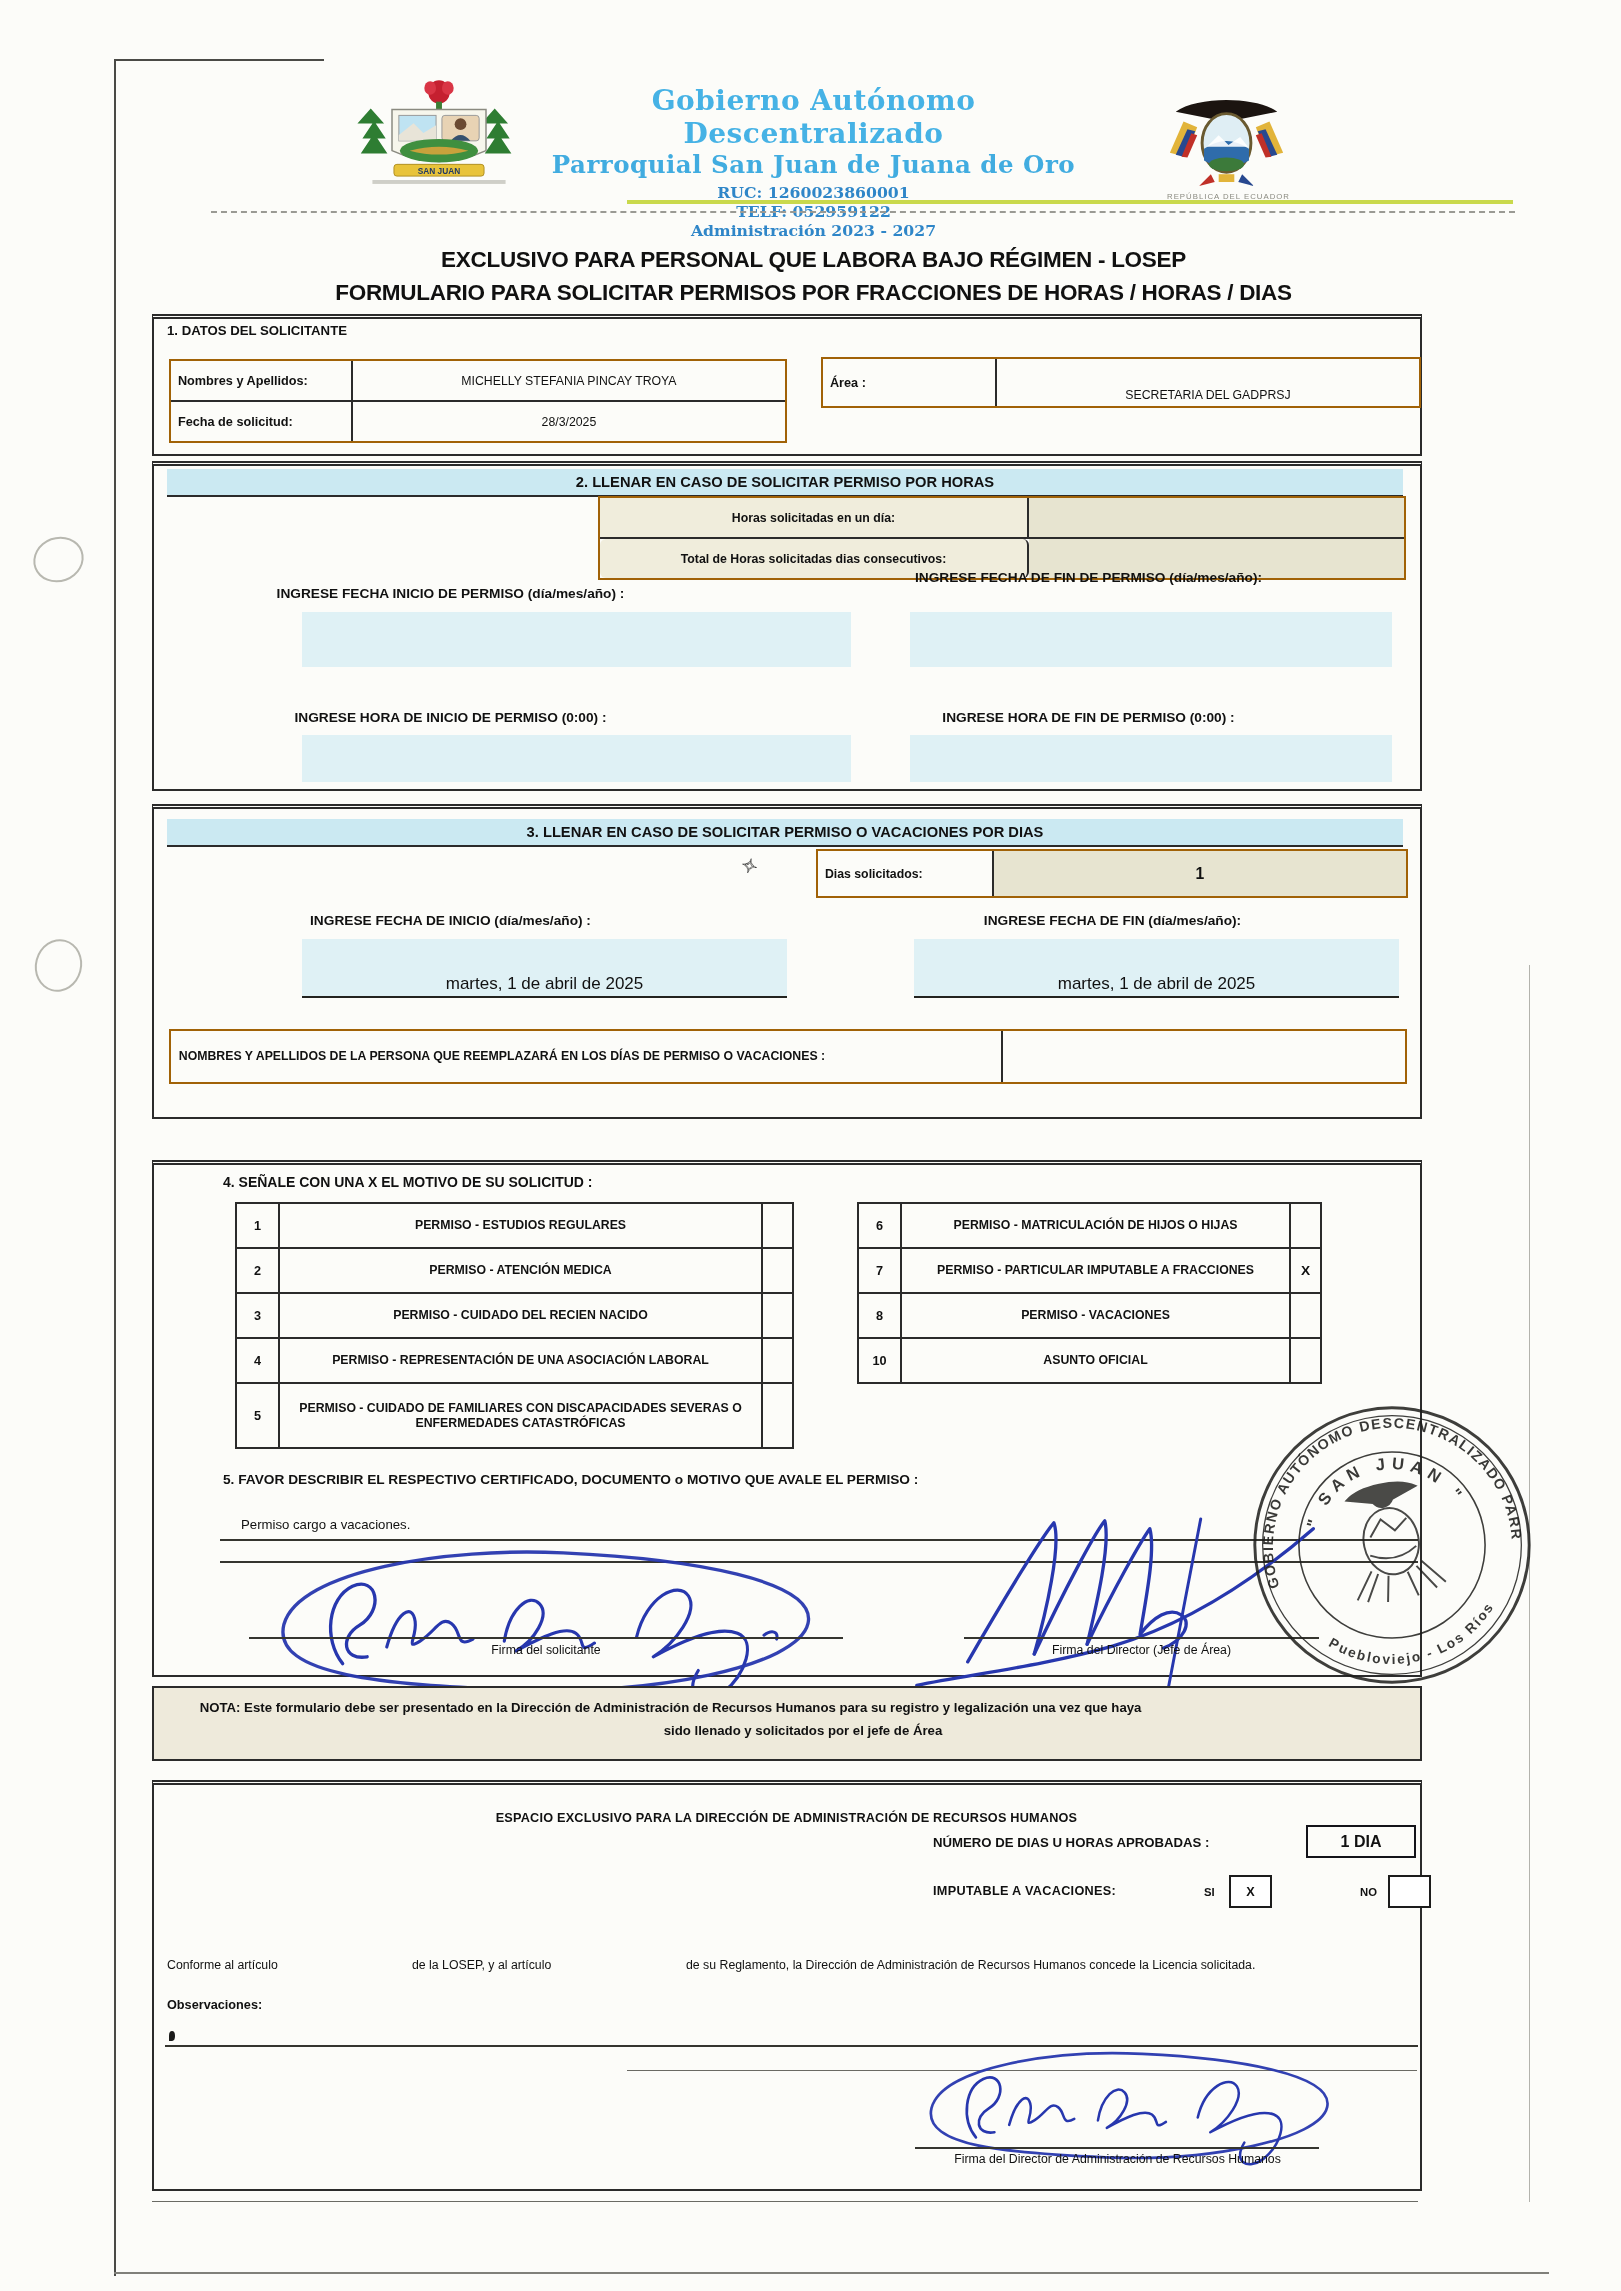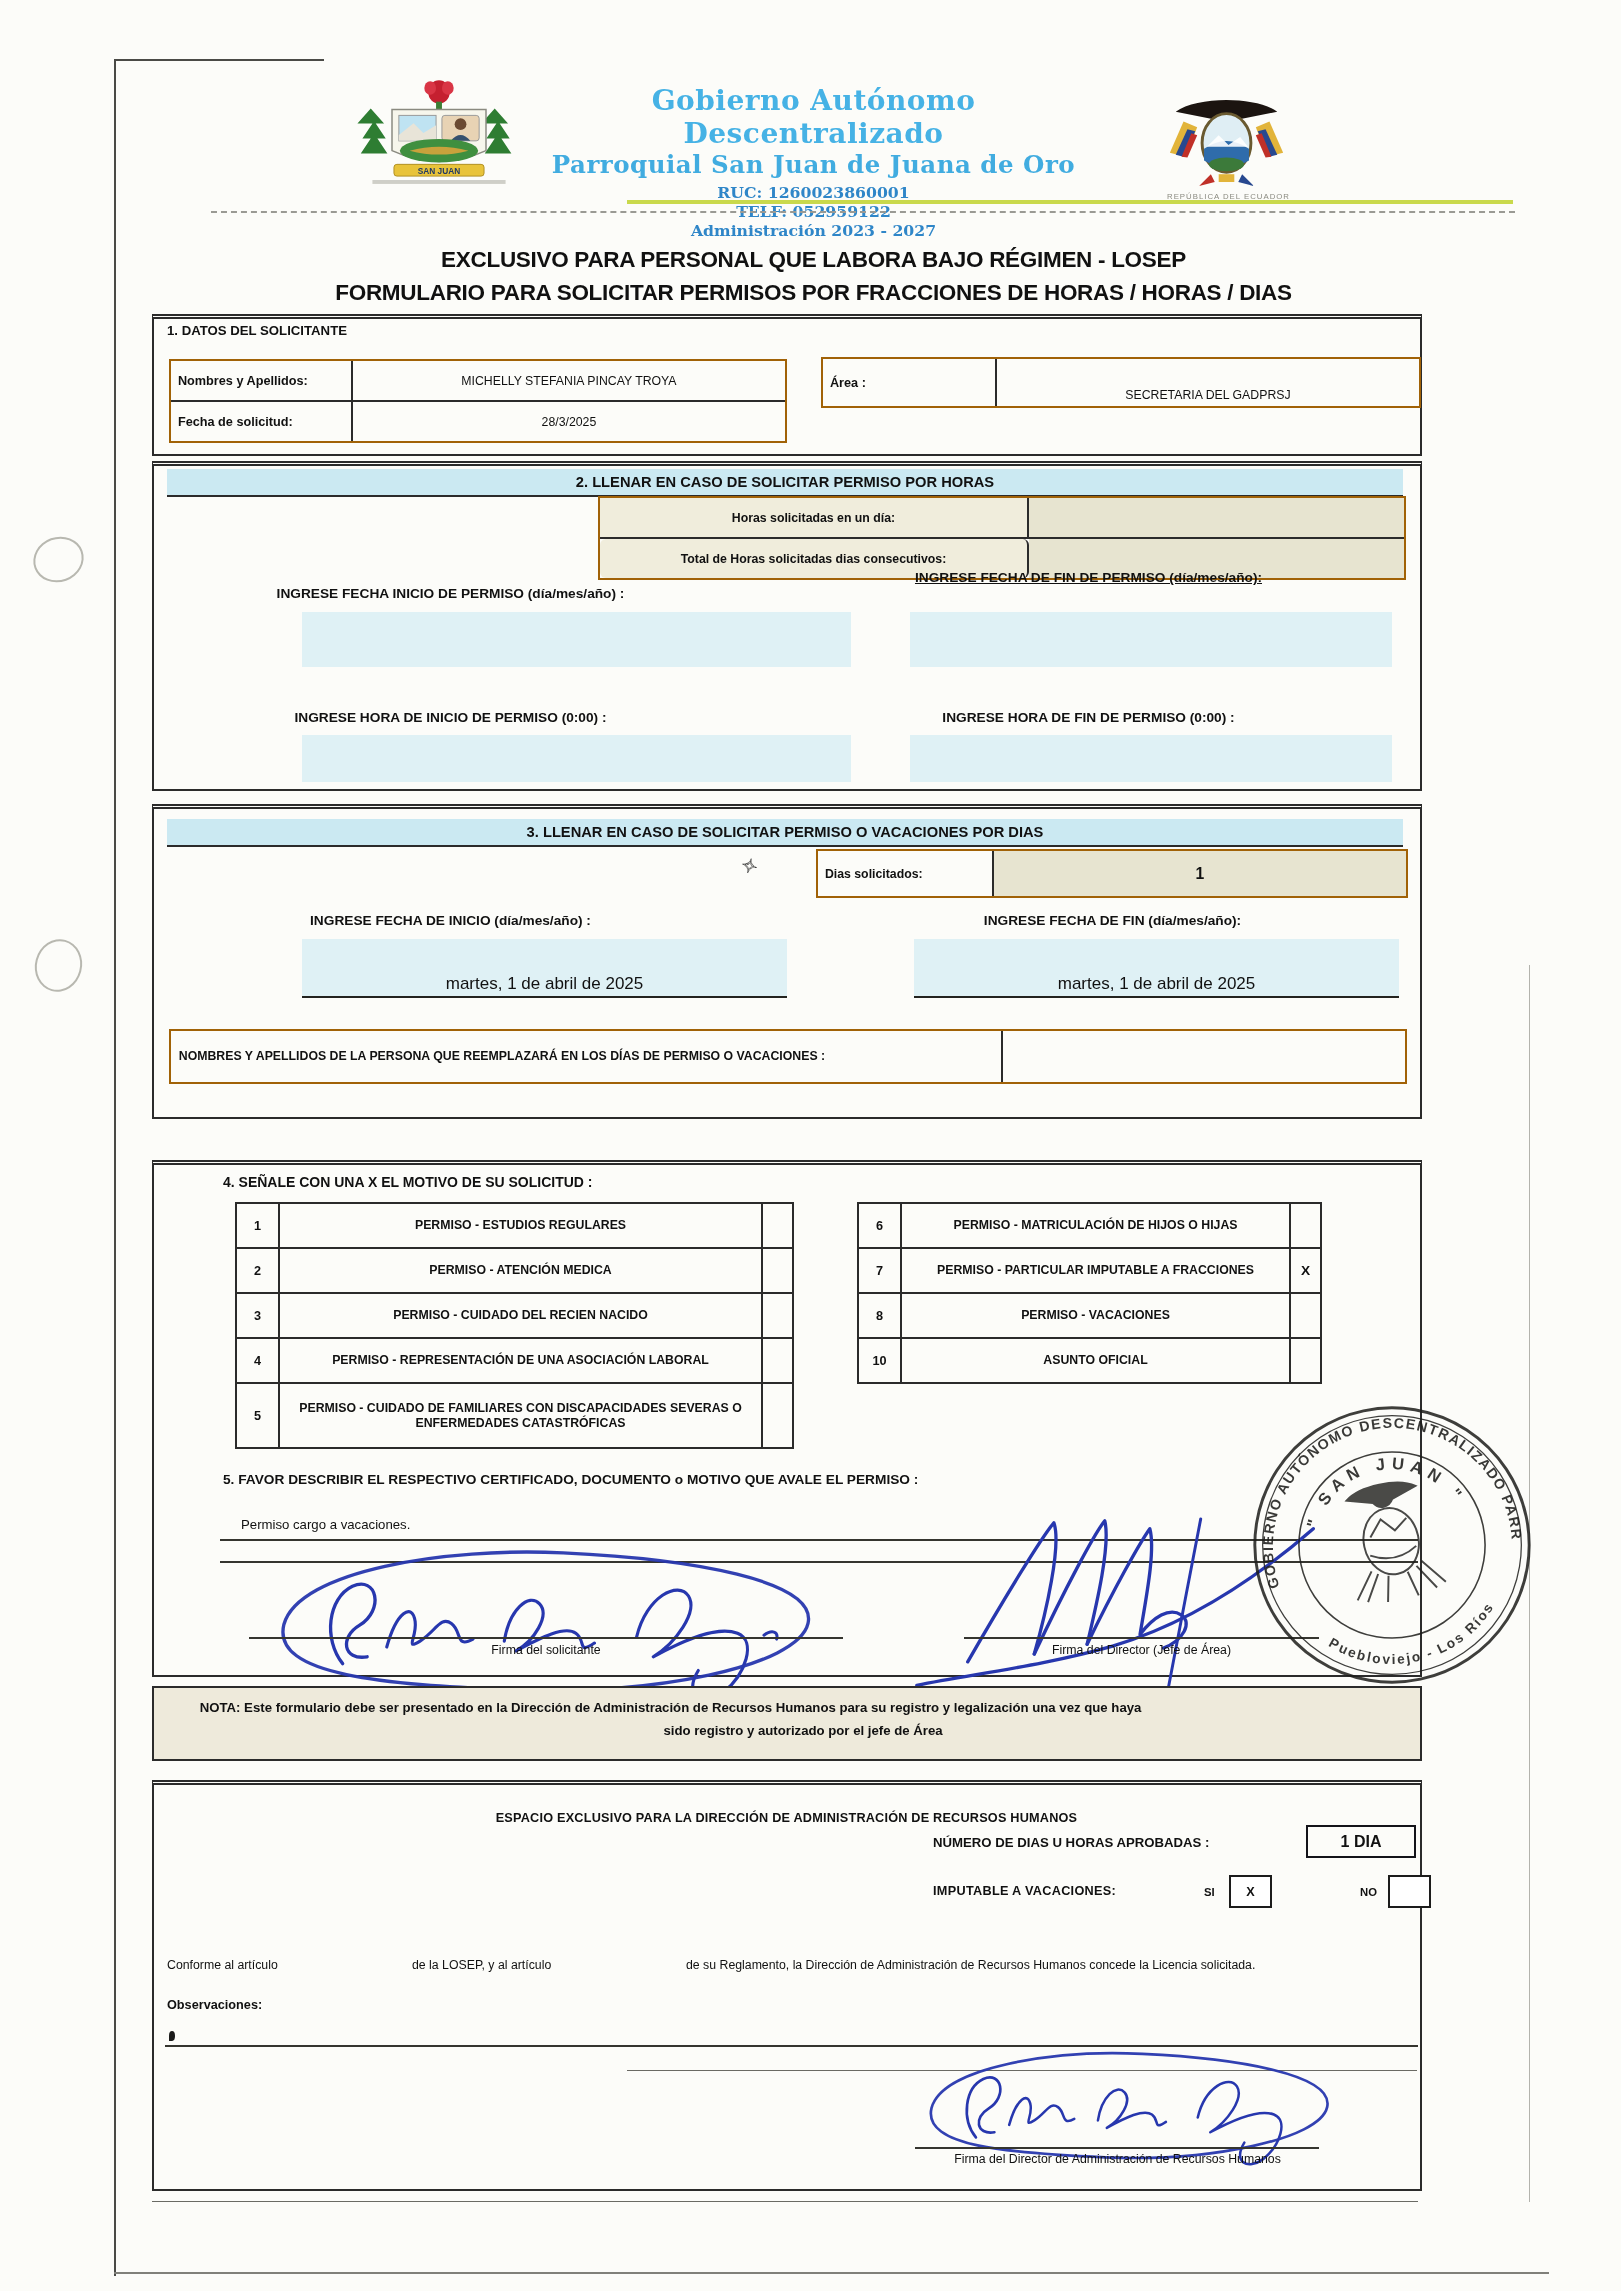--- a/index.html
+++ b/index.html
@@ -163,7 +163,7 @@
   </div>
 
   <div class="abs fieldlab" style="left:186px;top:586px;width:529px;">INGRESE FECHA INICIO DE PERMISO (día/mes/año) :</div>
-  <div class="abs fieldlab" style="left:814px;top:570px;width:549px;text-decoration:underline;">INGRESE FECHA DE FIN DE PERMISO (día/mes/año):</div>
+  <div class="abs fieldlab" style="left:814px;top:570px;width:549px;">INGRESE FECHA DE FIN DE PERMISO (día/mes/año):</div>
   <div class="abs bluebox" style="left:302px;top:612px;width:549px;height:55px;"></div>
   <div class="abs bluebox" style="left:910px;top:612px;width:482px;height:55px;"></div>
 

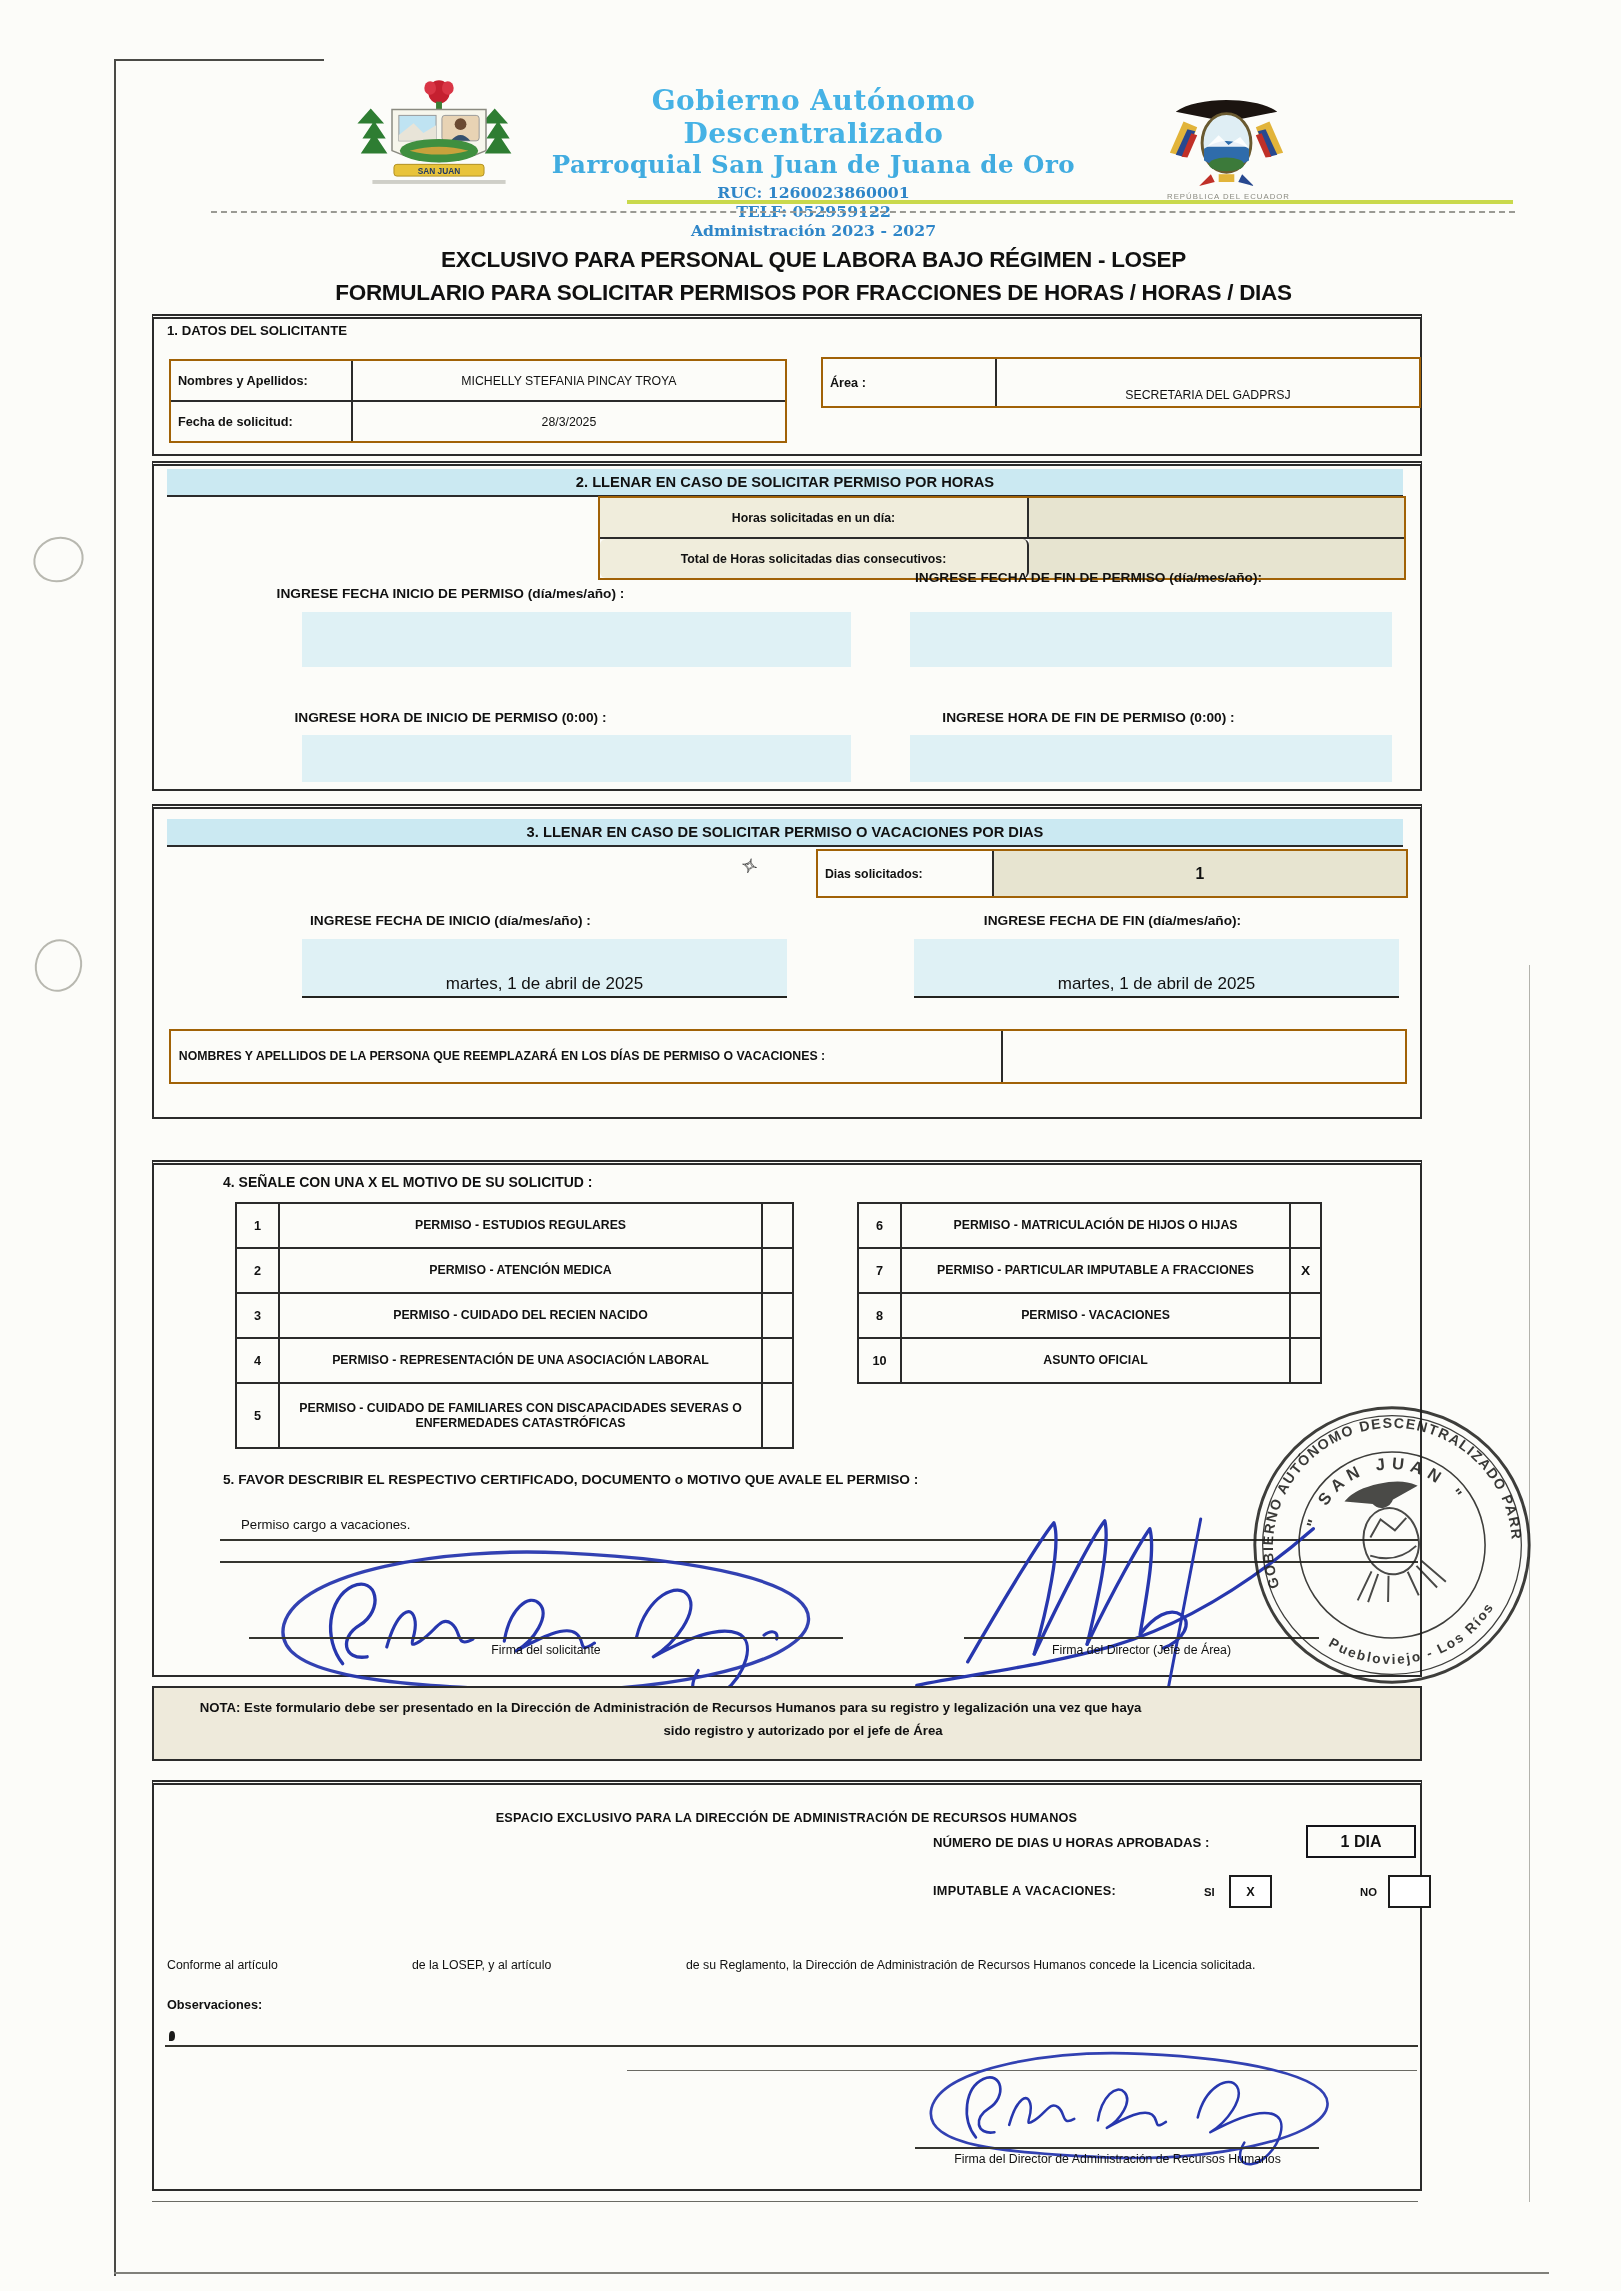--- a/index.html
+++ b/index.html
@@ -311,7 +311,7 @@
 
   <div class="abs nota" style="left:152px;top:1686px;width:1266px;height:71px;">
     <div class="notatx" style="padding:7.8px 13.7px 0 13.7px;">NOTA:  Este formulario debe ser presentado en la Dirección de Administración de Recursos Humanos para su registro y legalización una vez que haya</div>
-    <div class="notatx ctr">sido registro y autorizado por el jefe de Área</div>
+    <div class="notatx ctr">sido llenado y solicitados por el jefe de Área</div>
   </div>
 
   <div class="abs hrbox" style="left:152px;top:1780px;width:1266px;height:404px;"></div>

